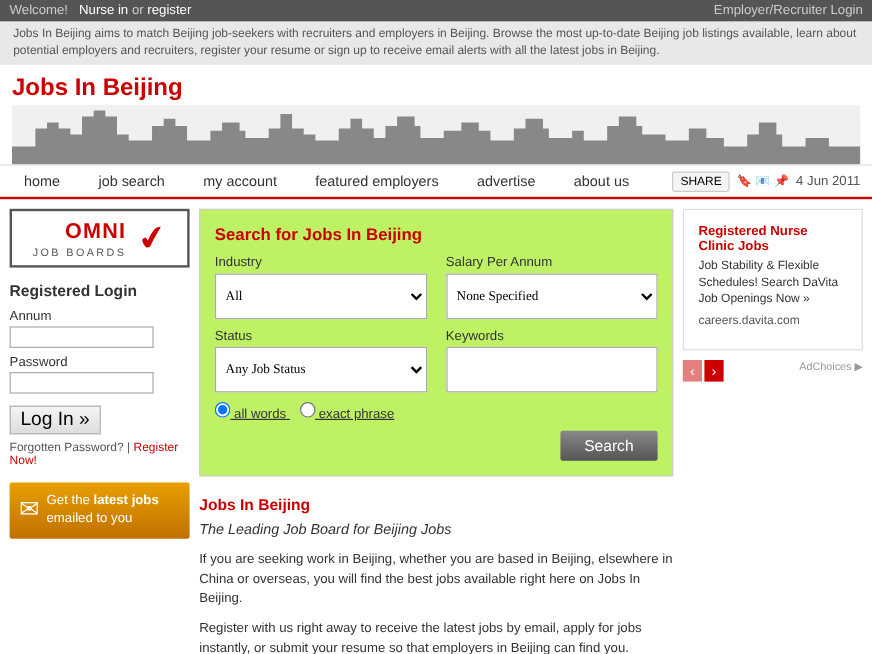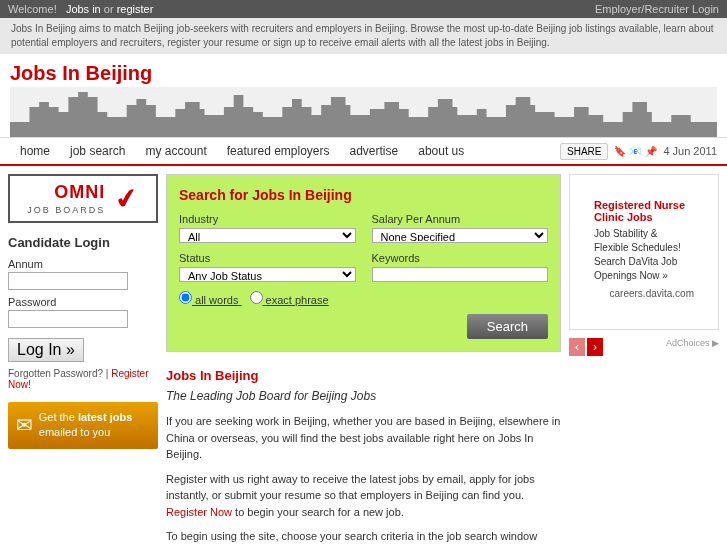--- a/index.html
+++ b/index.html
@@ -321,7 +321,7 @@
   <div>
     <span>Welcome!</span>
     &nbsp;
-    <a>Jobs in</a>
+    <a>Nurse in</a>
     <span>or</span>
     <a>register</a>
   </div>

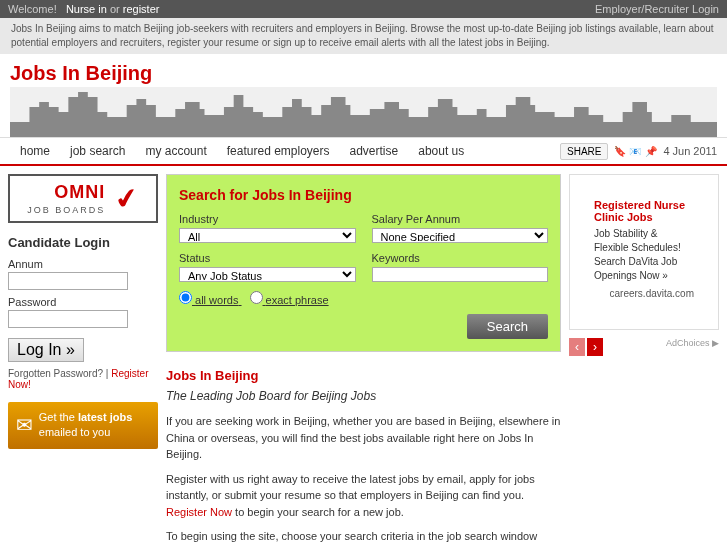--- a/index.html
+++ b/index.html
@@ -60,7 +60,7 @@
       align-items: center;
       justify-content: space-between;
     }
-    .nav-left { display: flex; align-items: center; gap: 0; }
+    .nav-left { display: flex; align-items: center; gap: 12px; }
     .nav-item {
       padding: 6px 10px;
       font-size: 12px;

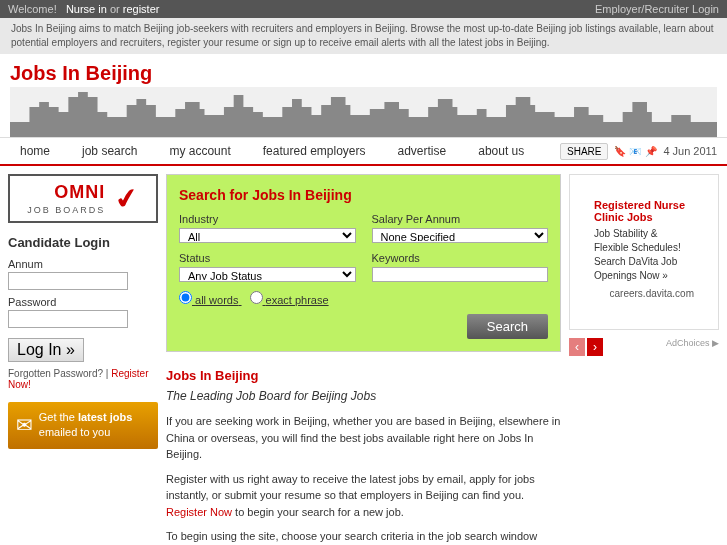--- a/index.html
+++ b/index.html
@@ -270,7 +270,7 @@
     }
     .ad-box {
       border: 1px solid #ddd;
-      padding: 24px;
+      padding: 12px;
       font-size: 10px;
       color: #333;
       margin-bottom: 8px;

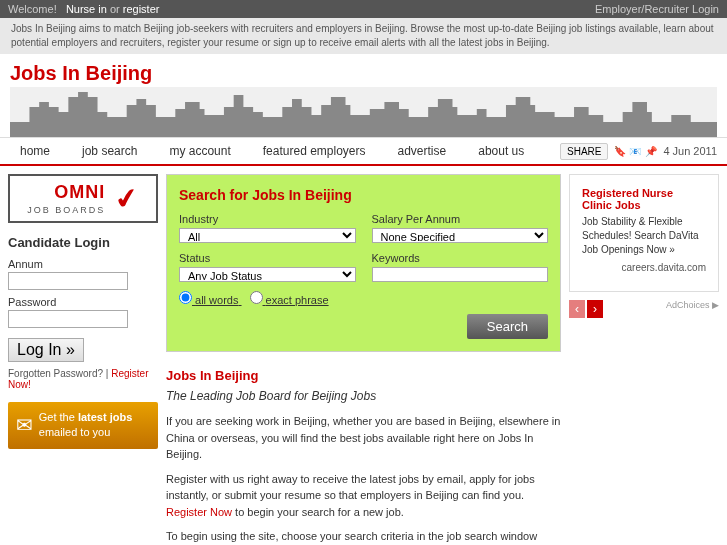--- a/index.html
+++ b/index.html
@@ -373,7 +373,7 @@
     </div>
 
     <div class="candidate-login">
-      <h3>Candidate Login</h3>
+      <h3>Registered Login</h3>
       <div class="form-row">
         <label>Annum</label>
         <input type="text" style="">

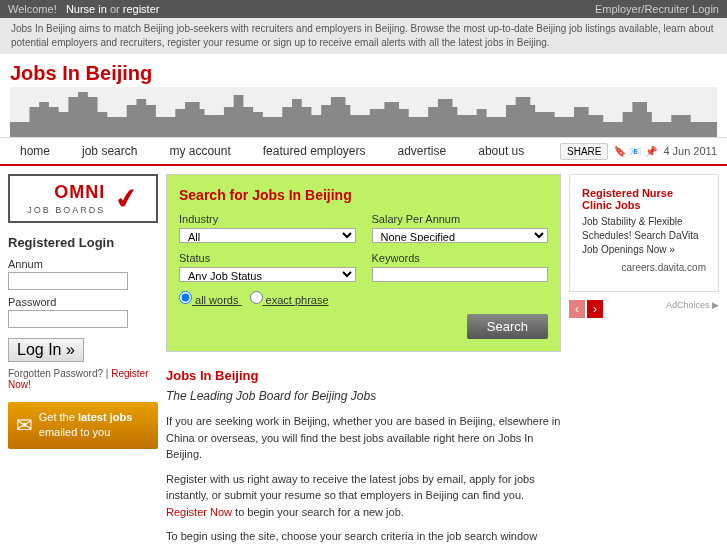--- a/index.html
+++ b/index.html
@@ -215,11 +215,12 @@
     }
     .search-field select, .search-field input {
       width: 100%;
-      height: 15px;
+      height: 38px;
       border: 1px solid #aaa;
       font-size: 11px;
       padding: 1px 4px;
       background: #fff;
+      font-family: Liberation Serif, serif;
     }
     .search-options {
       font-size: 11px;

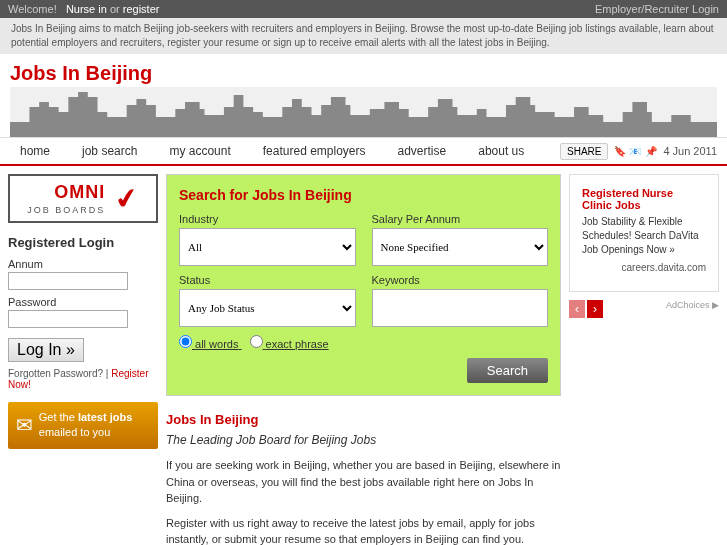--- a/index.html
+++ b/index.html
@@ -293,7 +293,6 @@
     .ad-box .ad-source {
       color: #555;
       font-size: 10px;
-      text-align: right;
     }
     .ad-nav {
       display: flex;

